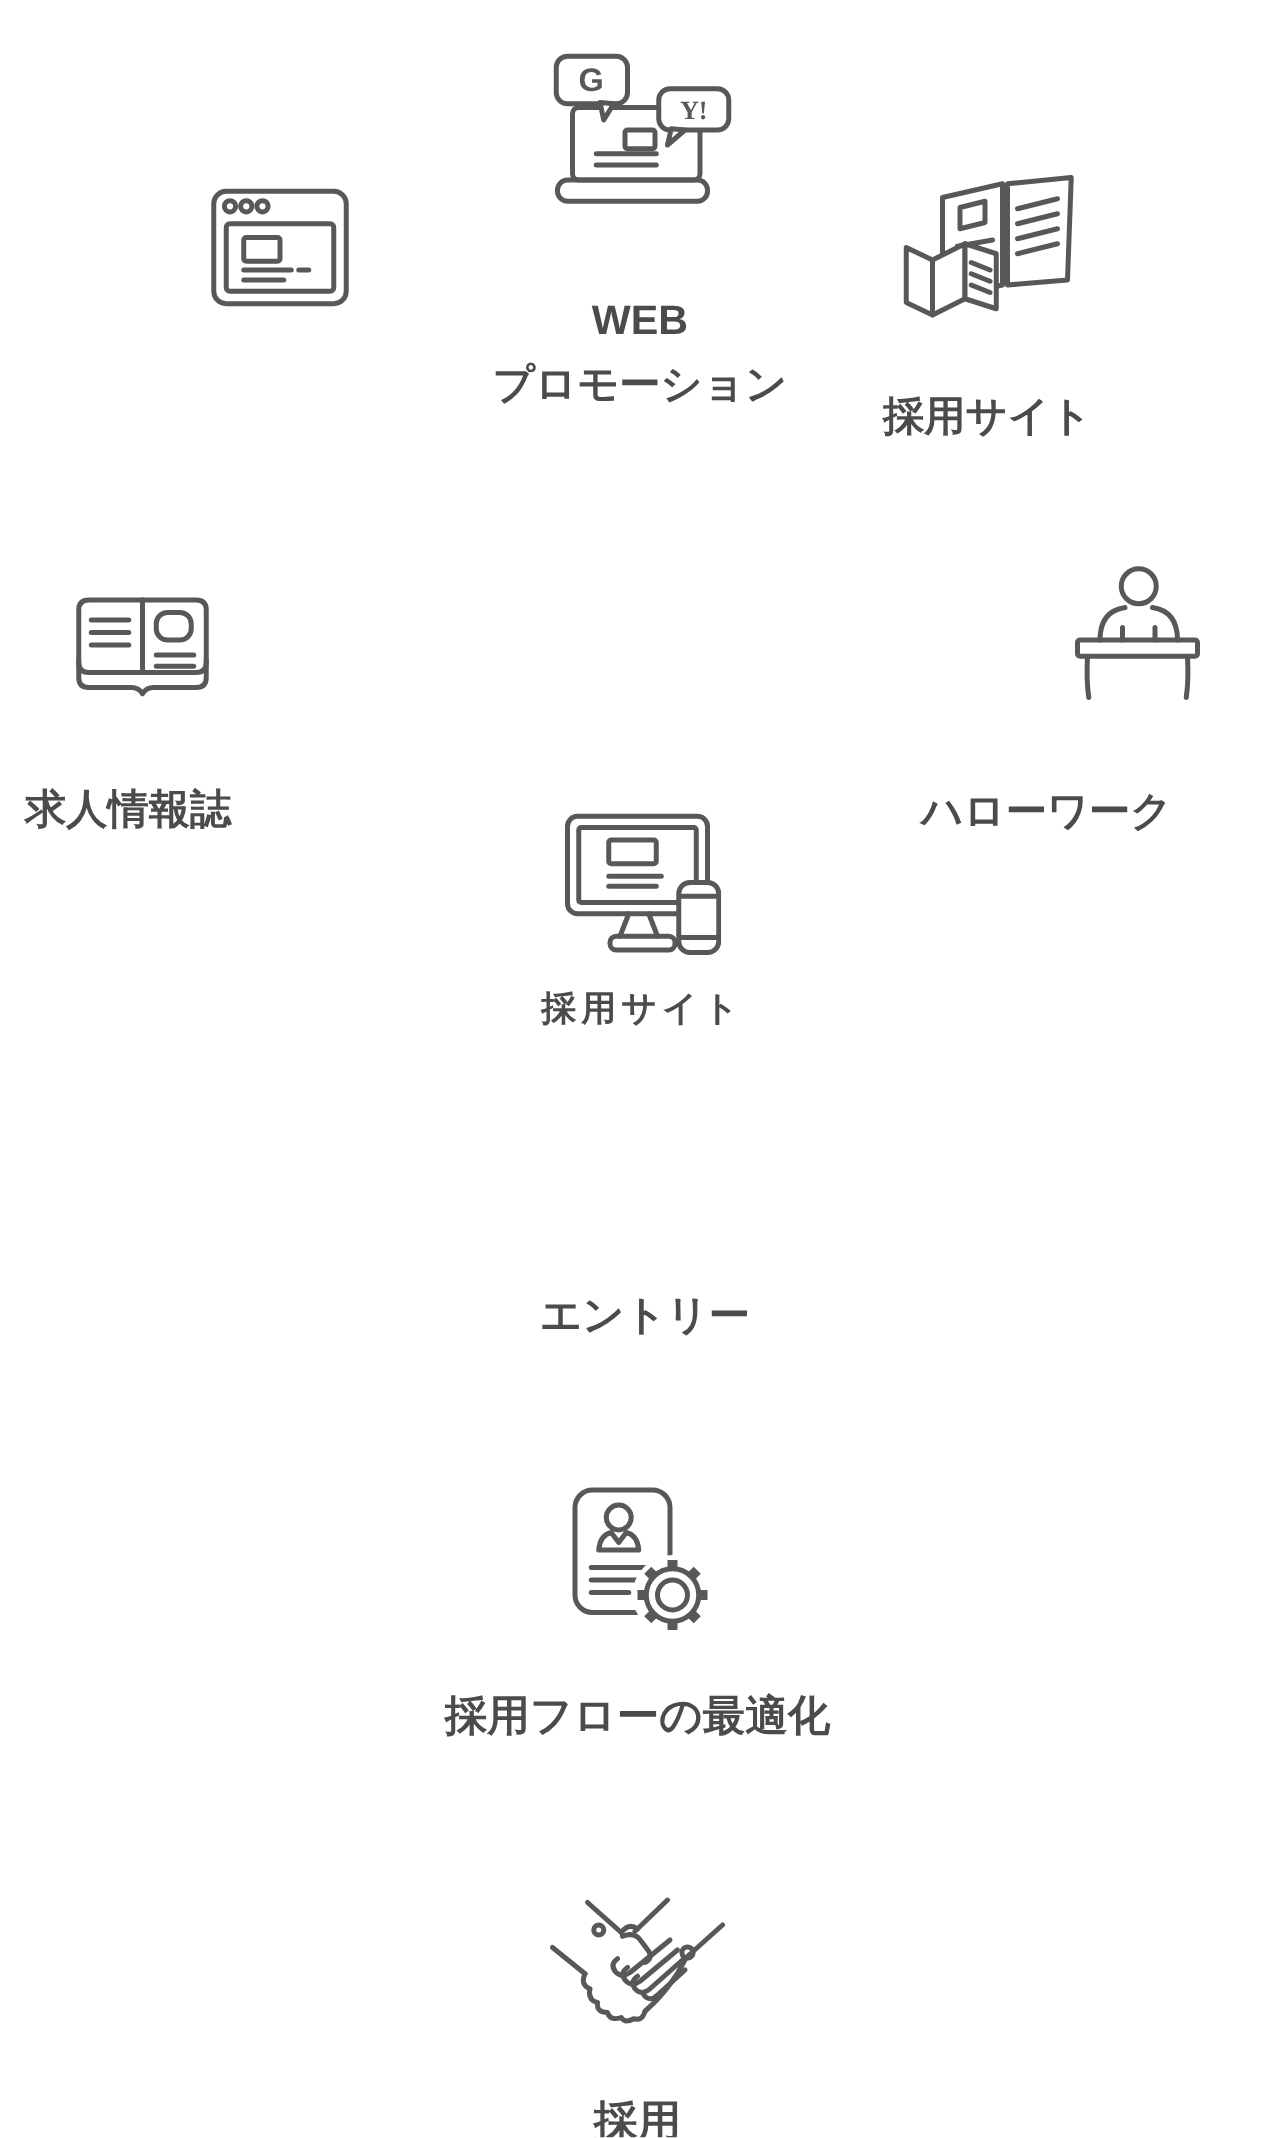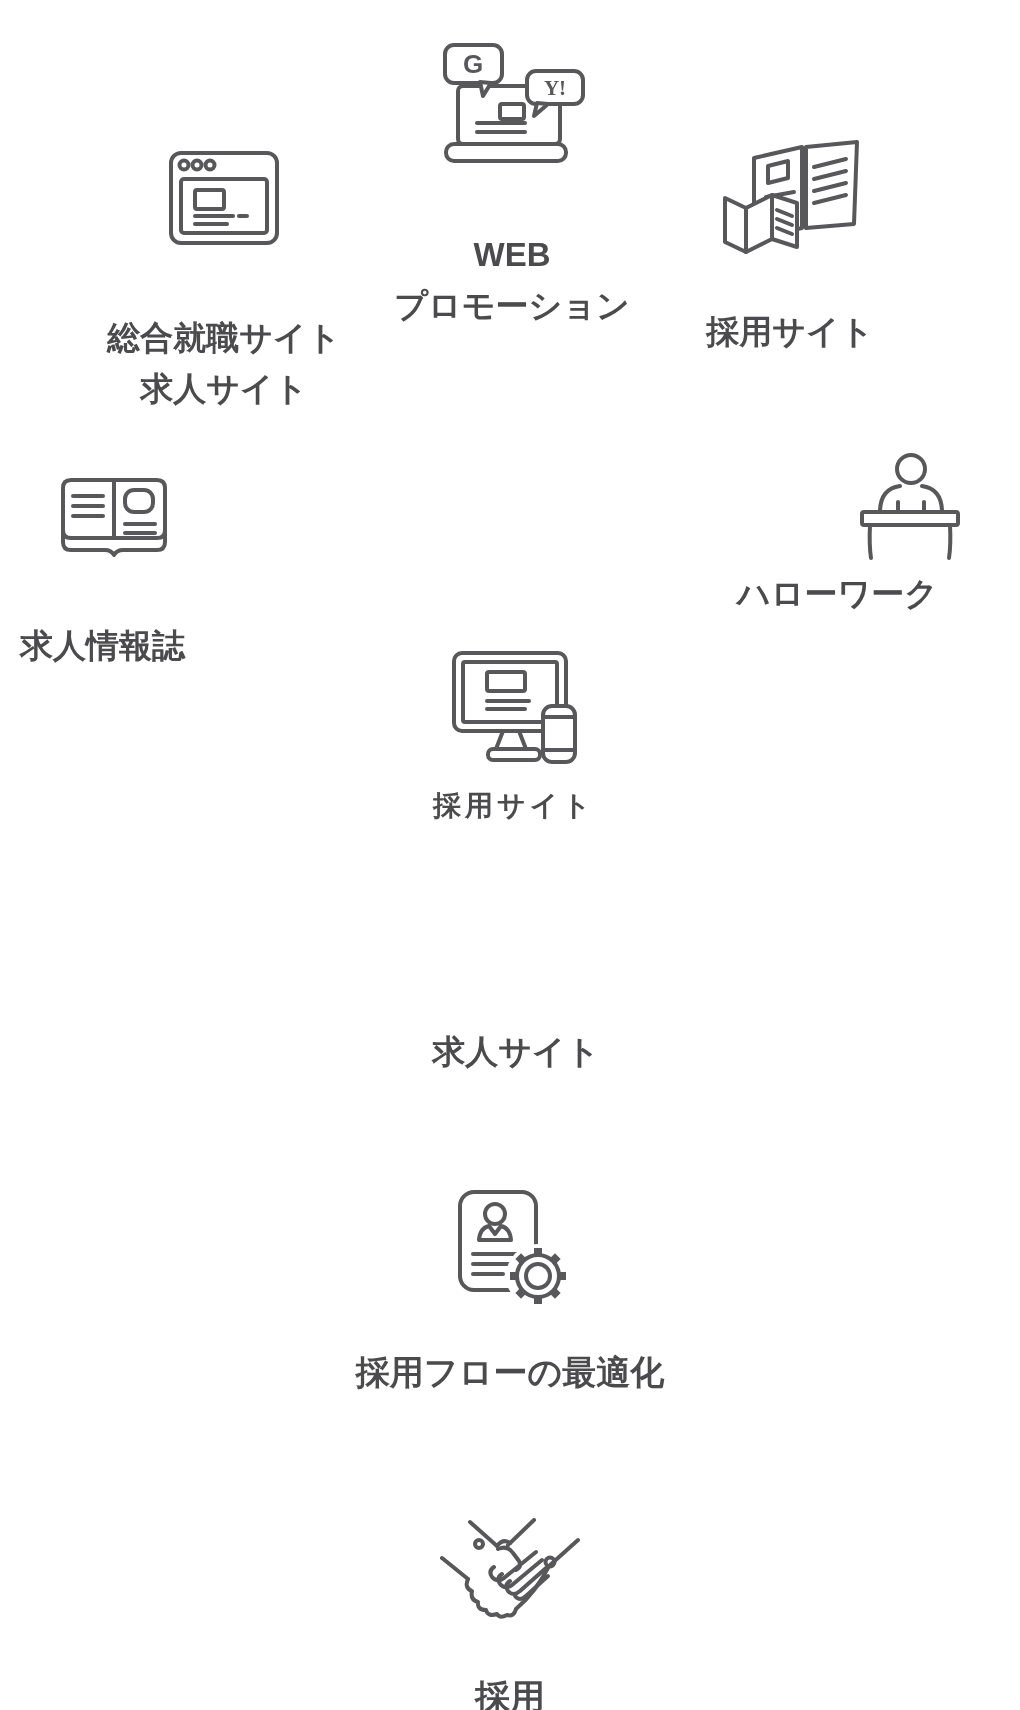--- a/index.html
+++ b/index.html
@@ -82,10 +82,6 @@
         <line class="st" x1="27" y1="74" x2="59" y2="74"></line>
       </svg>
     </span>
-    <div class="label">
-      <div>総合就職サイト</div>
-      <div>求人サイト</div>
-    </div>
   </div>
 
   <div class="node n-tools">

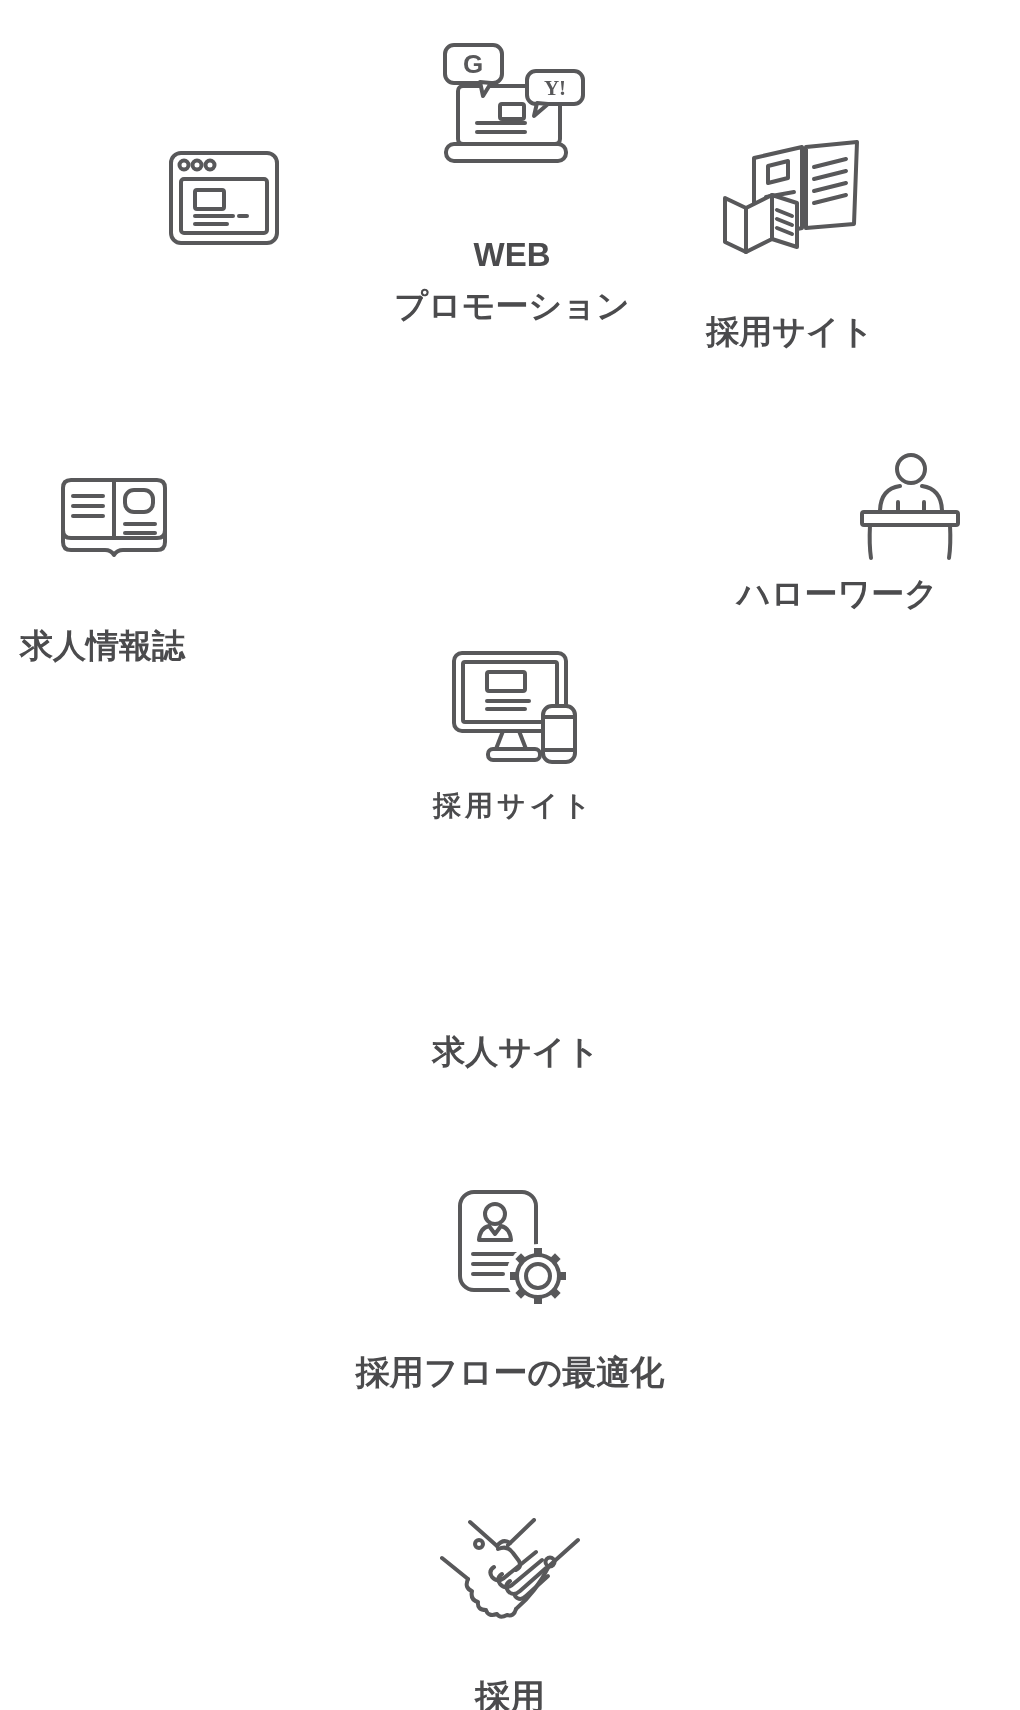--- a/index.html
+++ b/index.html
@@ -32,7 +32,7 @@
   .n-magazine .label { margin-top:56px; }
   .n-hellowork{ left:700px; top:452px; width:275px; }
   .n-hellowork .iconwrap { transform:translateX(72px); }
-  .n-hellowork .label { }
+  .n-hellowork .label { margin-top:54px; }
   .n-site     { left:374px; top:650px; width:280px; }
   .n-site .label { margin-top:16px; }
   .n-entry    { left:376px; top:1026px; width:280px; }

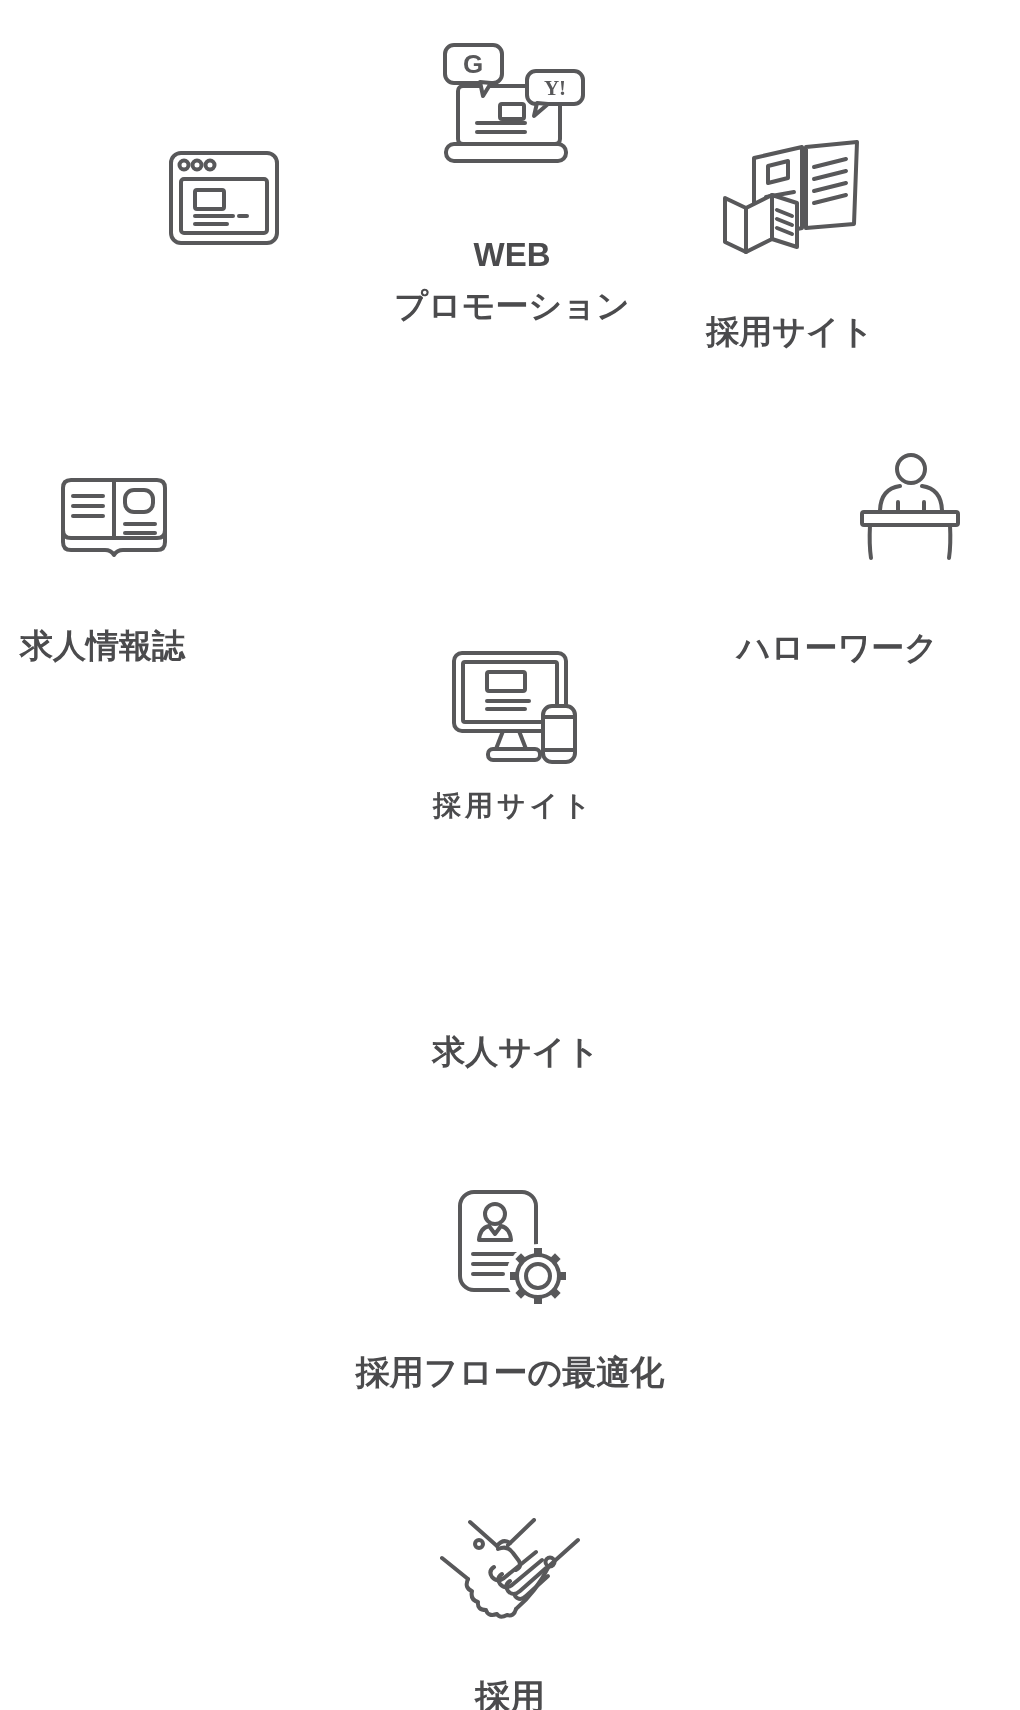--- a/index.html
+++ b/index.html
@@ -160,7 +160,7 @@
   </div>
 
   <div class="node n-entry">
-    <div class="label">求人サイト</div>
+    <div class="label">エントリー</div>
   </div>
 
   <div class="node n-flowopt">

